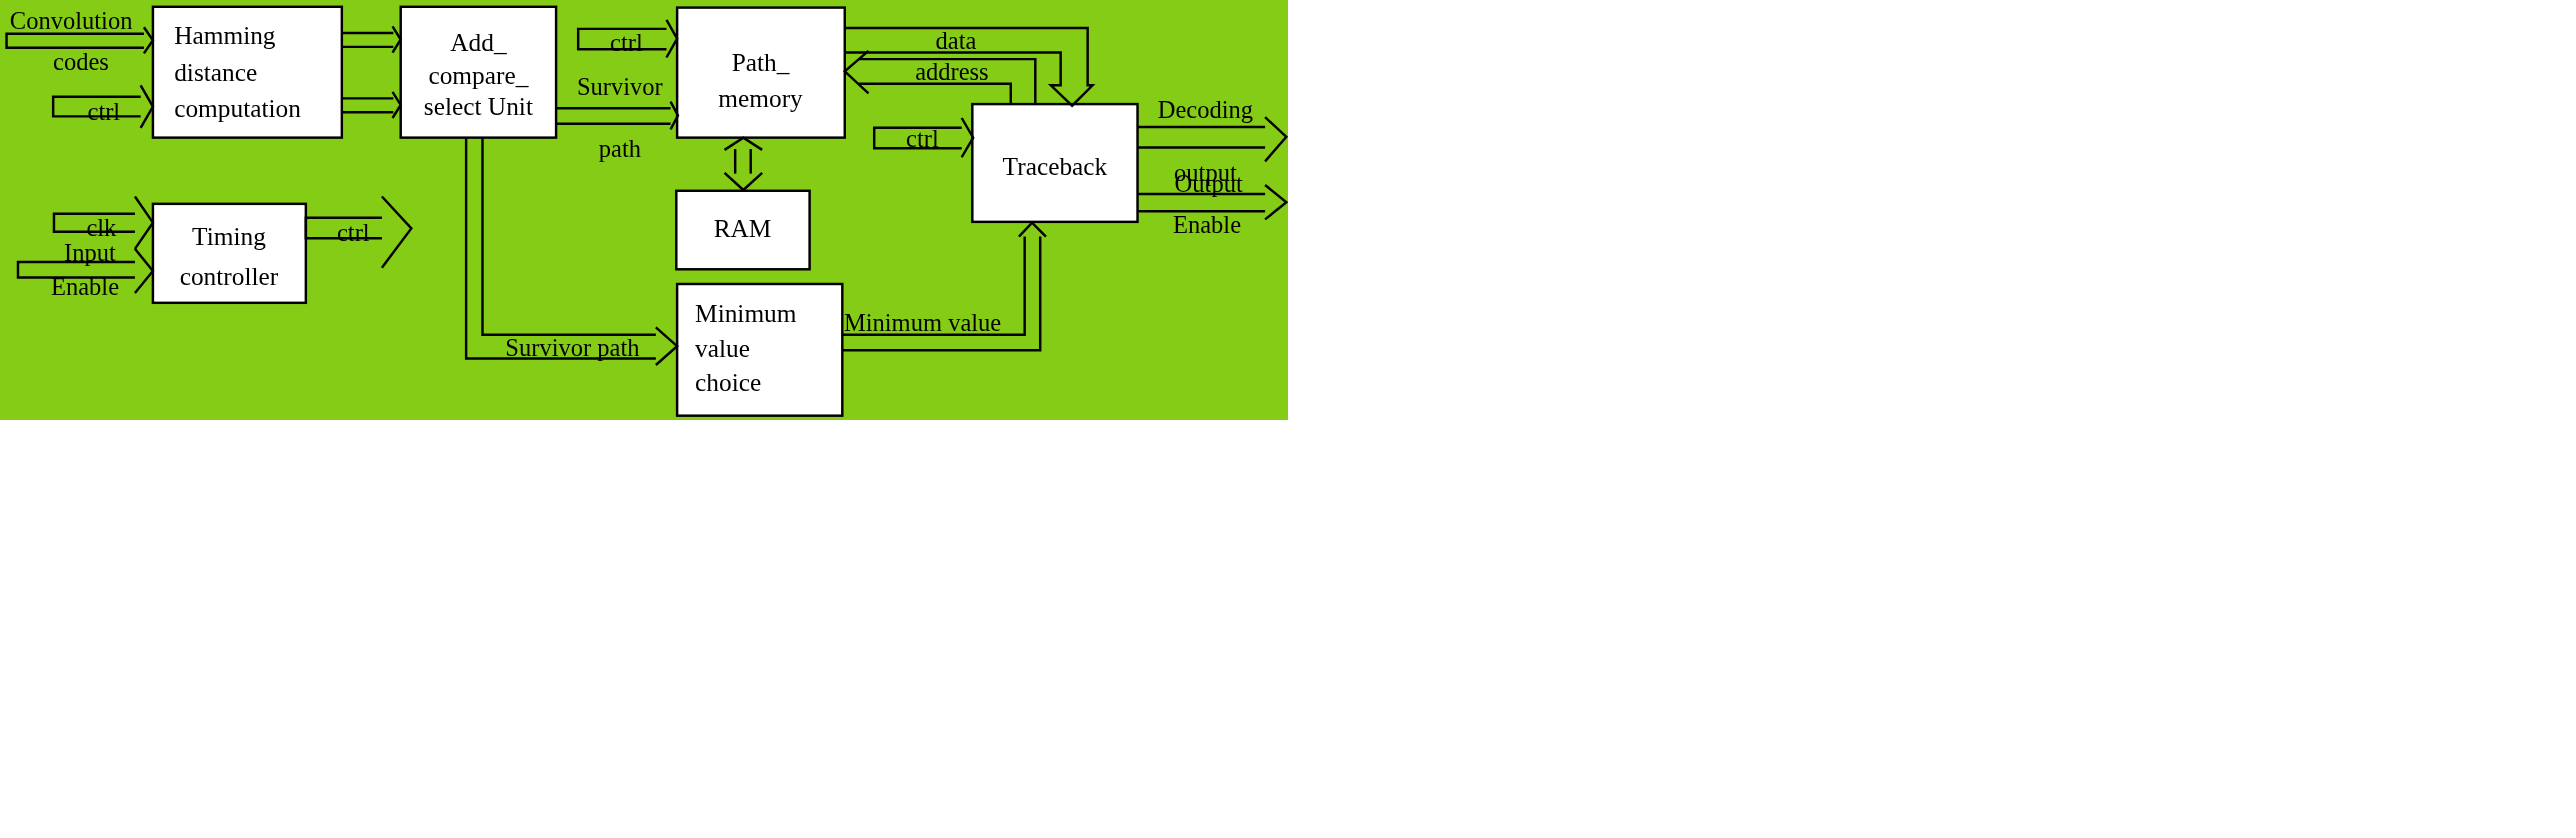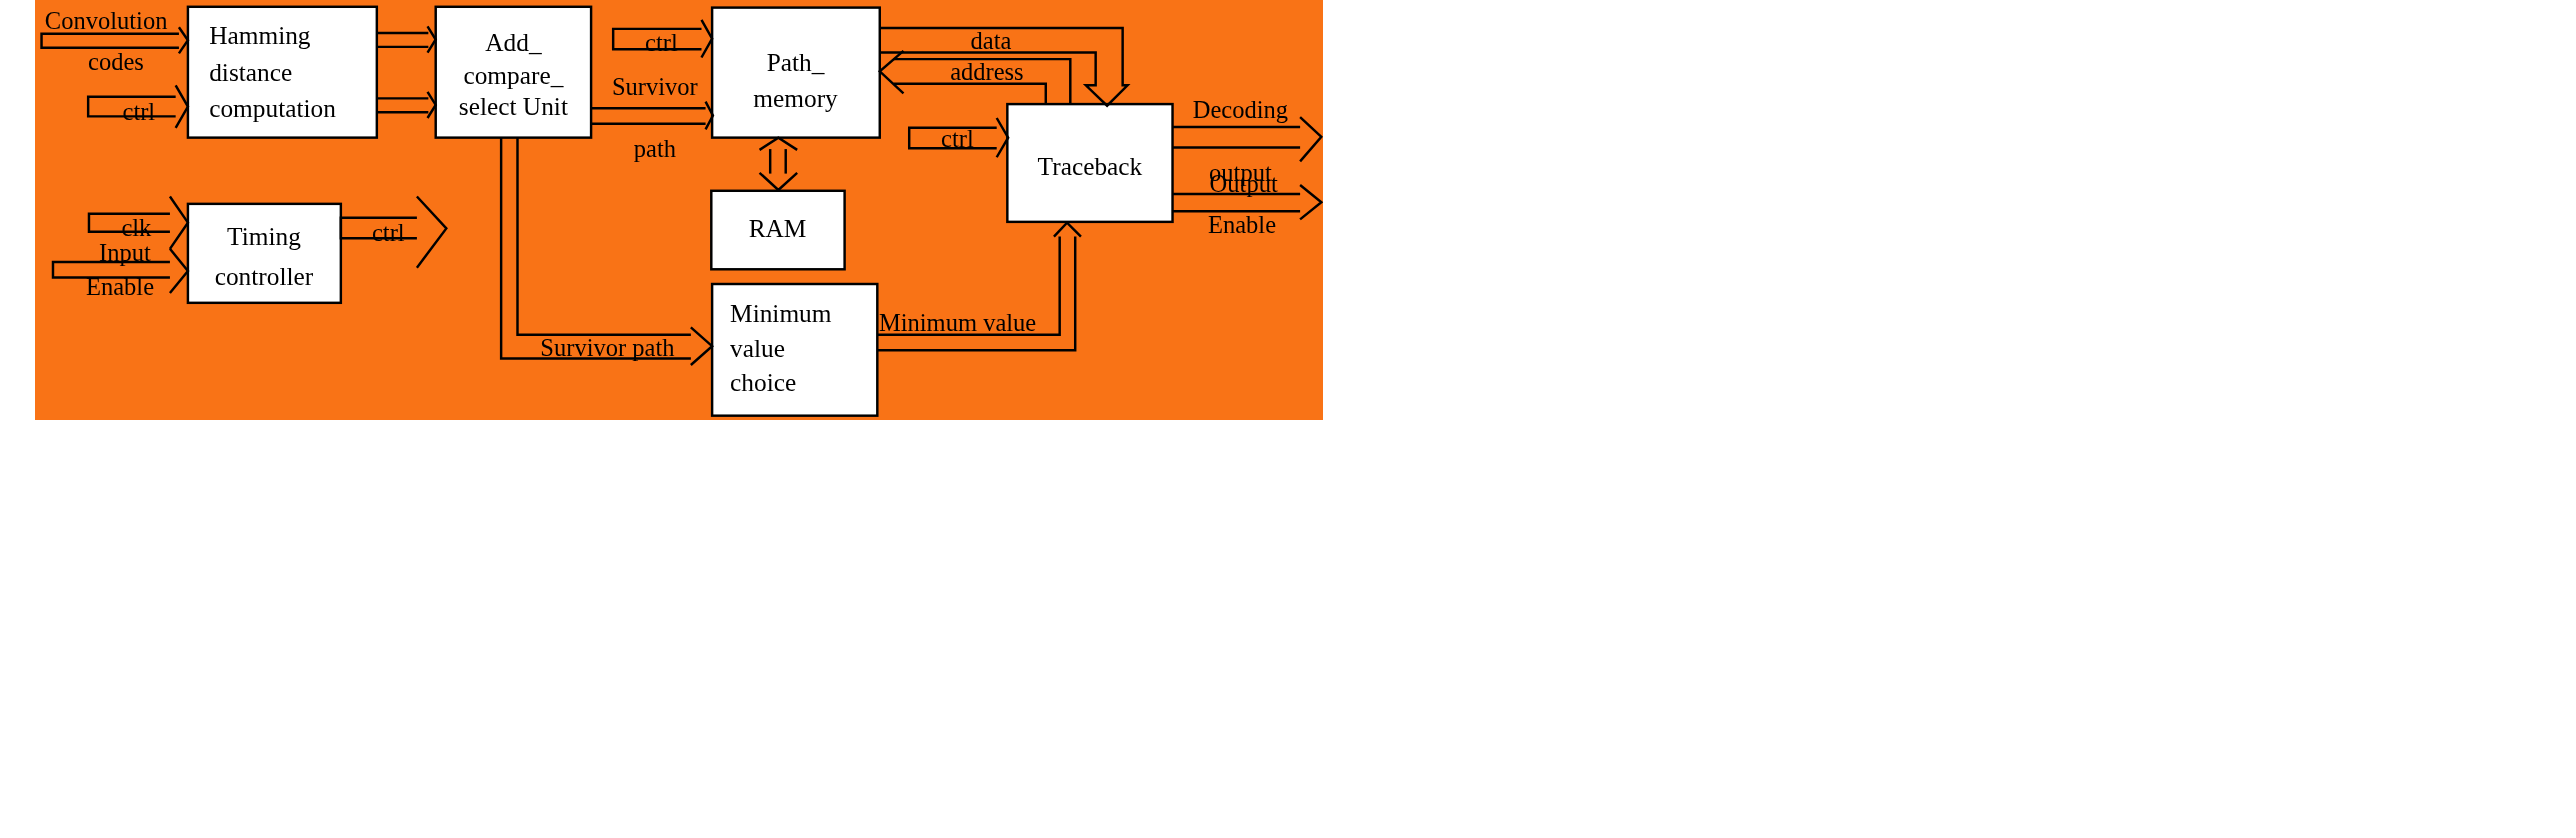--- a/index.html
+++ b/index.html
@@ -11,9 +11,8 @@
     position: relative;
     width: 1288px;
     height: 420px;
-    background: #f97316;
+    background: #84cc16;
     overflow: hidden;
-    margin-left: 35px;
   }
   svg {
     display: block;

